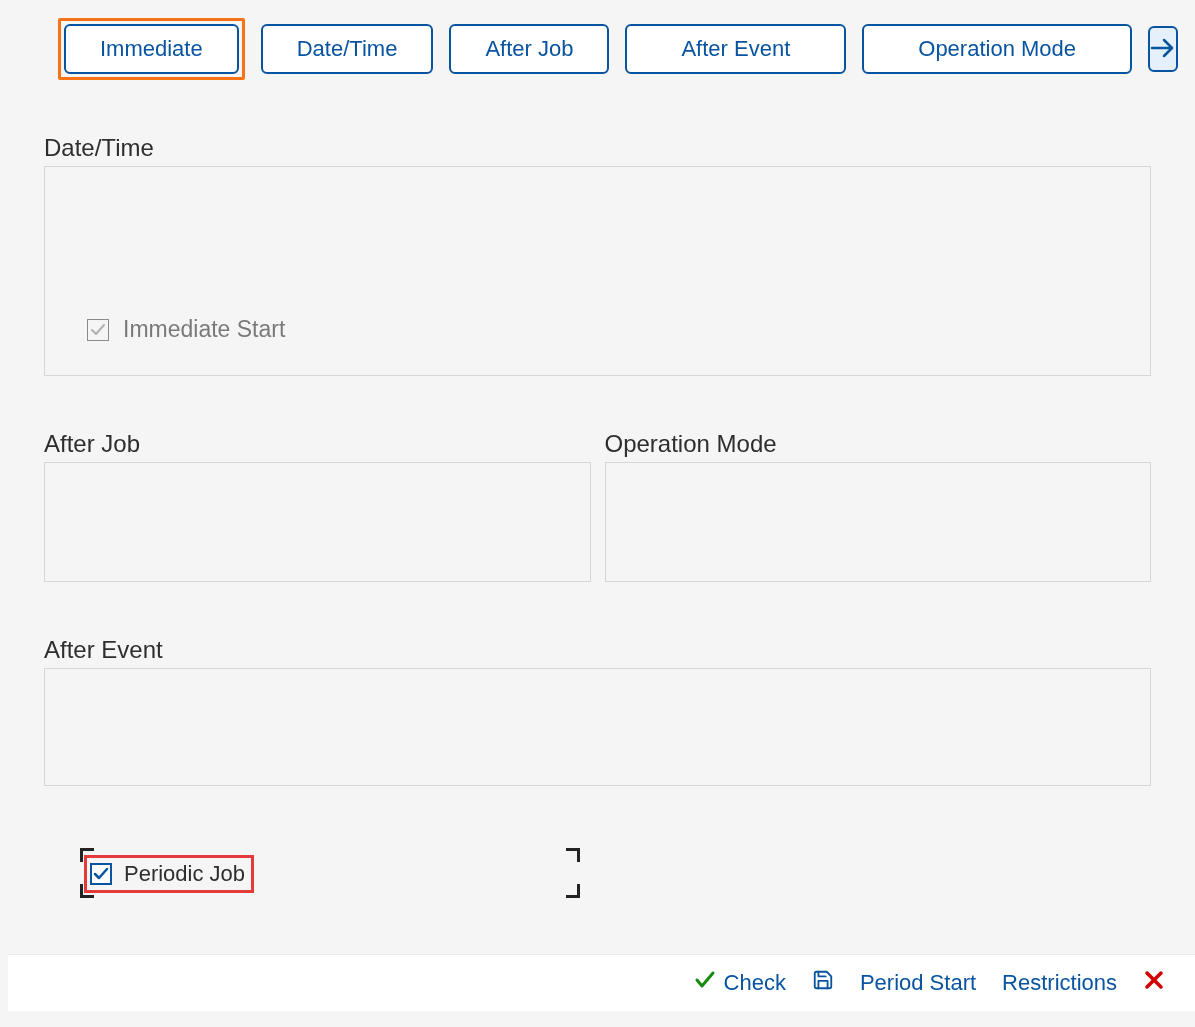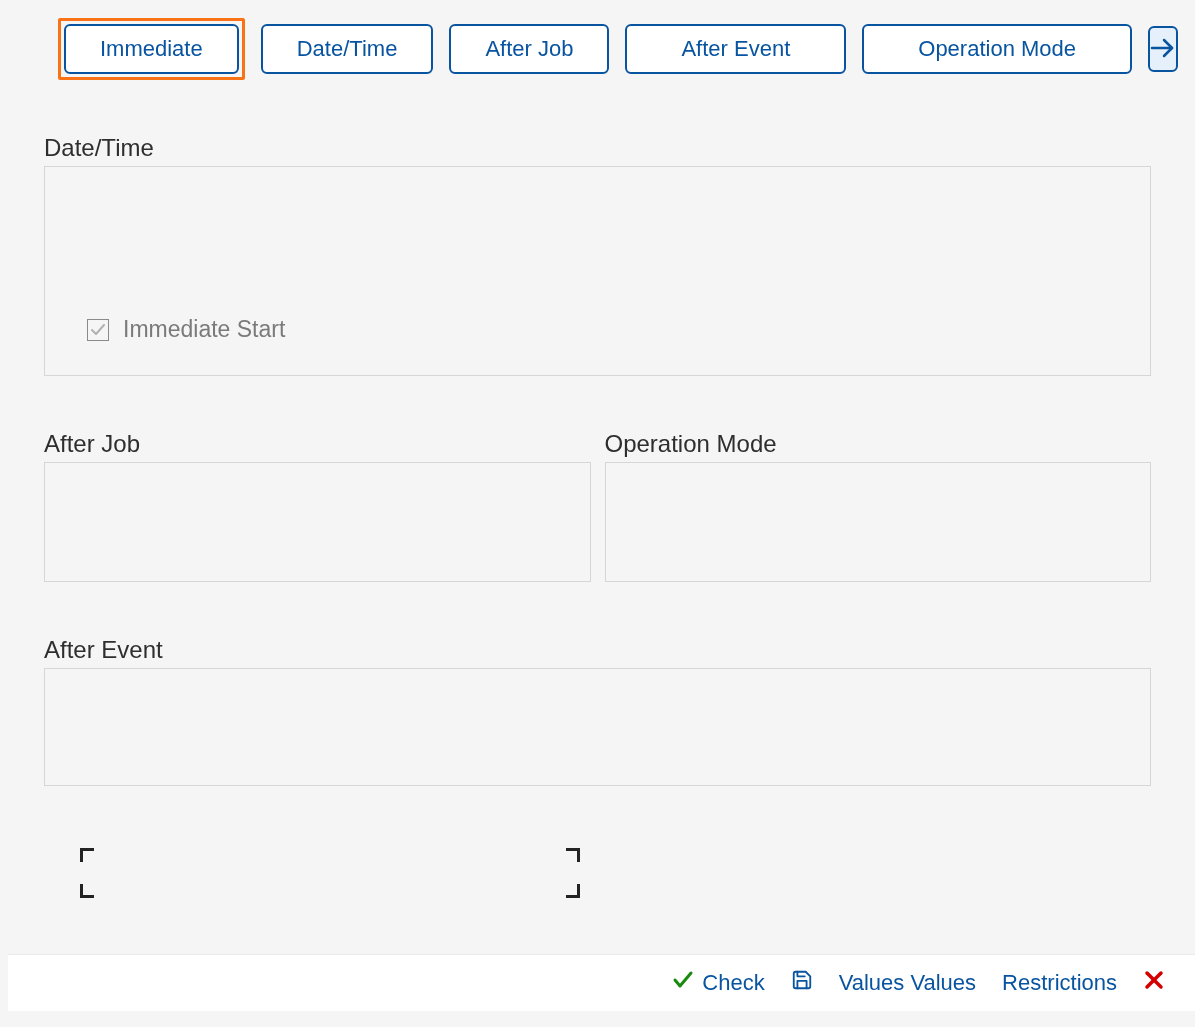--- a/index.html
+++ b/index.html
@@ -237,6 +237,14 @@
   <span class="corner tr"></span>
   <span class="corner bl"></span>
   <span class="corner br"></span>
+  <span class="periodic-highlight">
+    <span class="checkbox-checked">
+      <svg width="16" height="16" viewBox="0 0 16 16" fill="none" stroke="#0854a0" stroke-width="2.5" stroke-linecap="round" stroke-linejoin="round">
+        <polyline points="2,8 6,12 14,3"></polyline>
+      </svg>
+    </span>
+    <span class="periodic-label">Periodic Job</span>
+  </span>
 </div>
 
 <div class="footer">

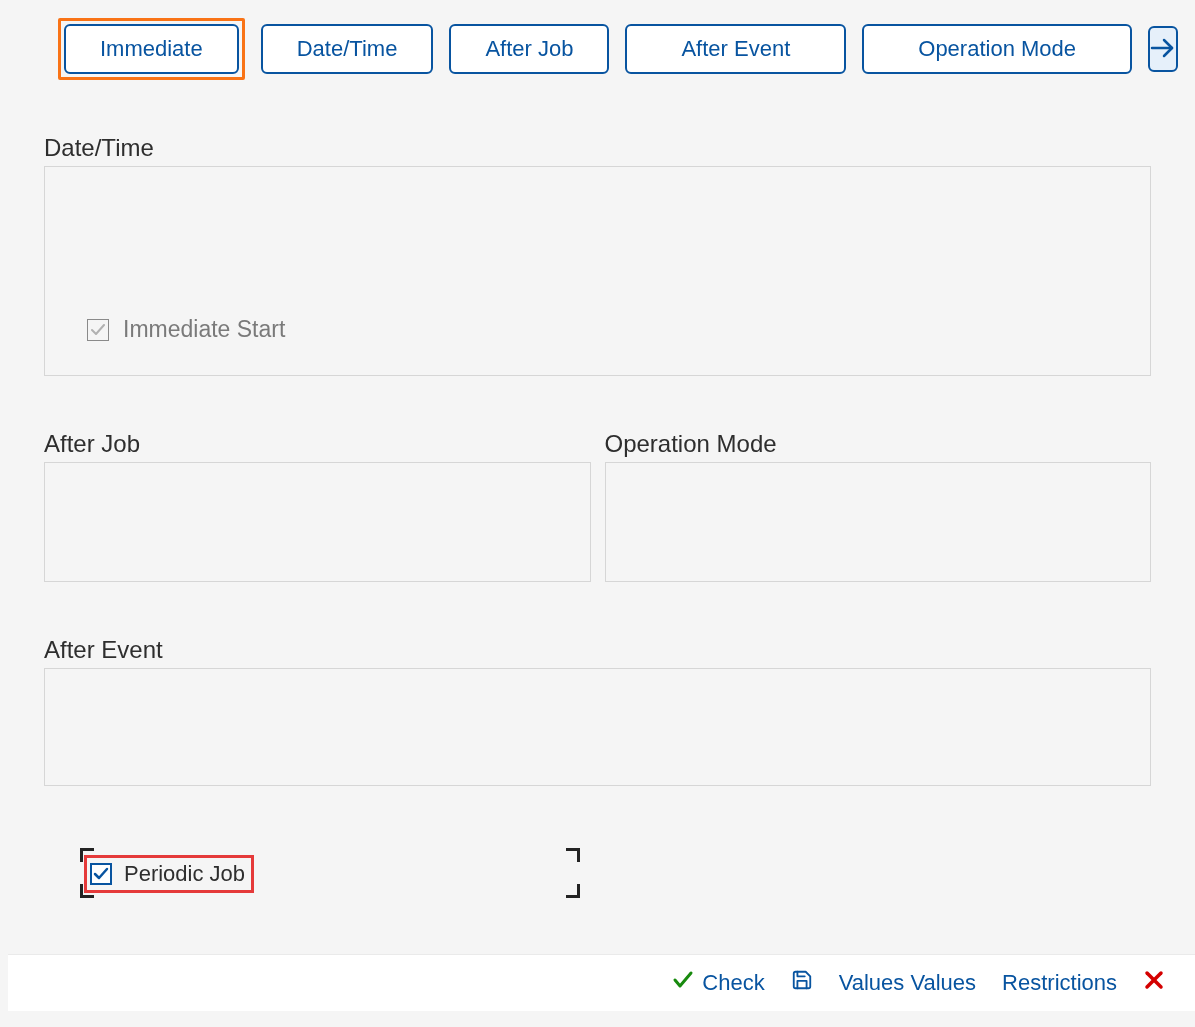--- a/index.html
+++ b/index.html
@@ -265,7 +265,7 @@
       </svg>
     </span>
   </span>
-  <span class="footer-item">Values Values</span>
+  <span class="footer-item">Period Start</span>
   <span class="footer-item">Restrictions</span>
   <span class="close-x">
     <span>

